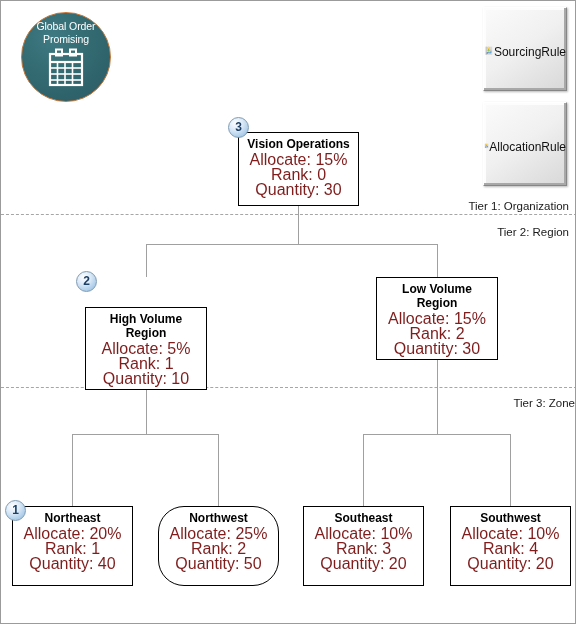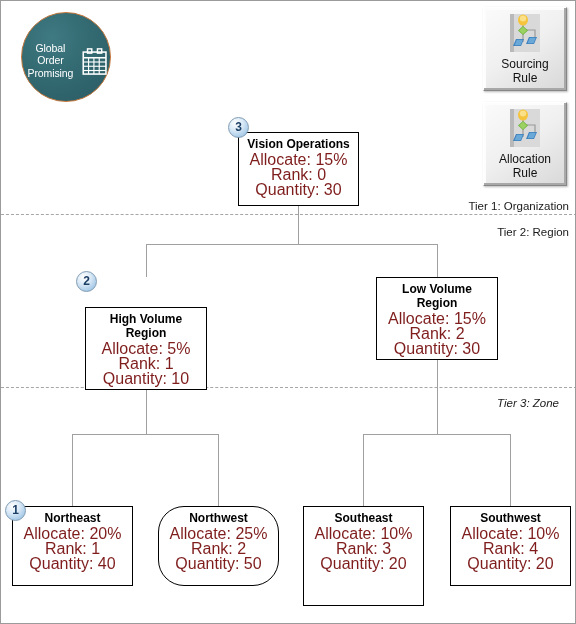--- a/index.html
+++ b/index.html
@@ -33,7 +33,7 @@
     border: 1px solid #c4763a;
     box-sizing: border-box;
     display: flex;
-    flex-direction: row;
+    flex-direction: column;
     align-items: center;
     justify-content: flex-start;
     padding-top: 7px;

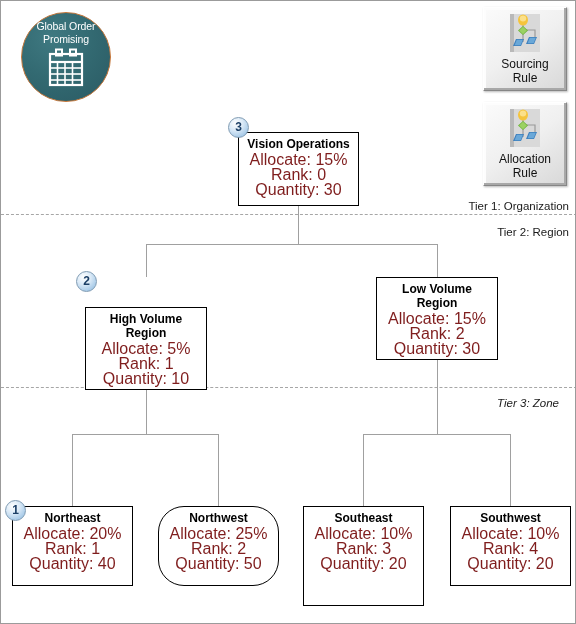--- a/index.html
+++ b/index.html
@@ -62,7 +62,7 @@
     box-shadow: inset -2px -2px 0 #a8a8a8, inset 2px 2px 0 #fdfdfd, 1px 1px 2px rgba(0,0,0,0.28);
     box-sizing: border-box;
     display: flex;
-    flex-direction: column;
+    flex-direction: row;
     align-items: center;
     justify-content: flex-start;
     padding-top: 5px;

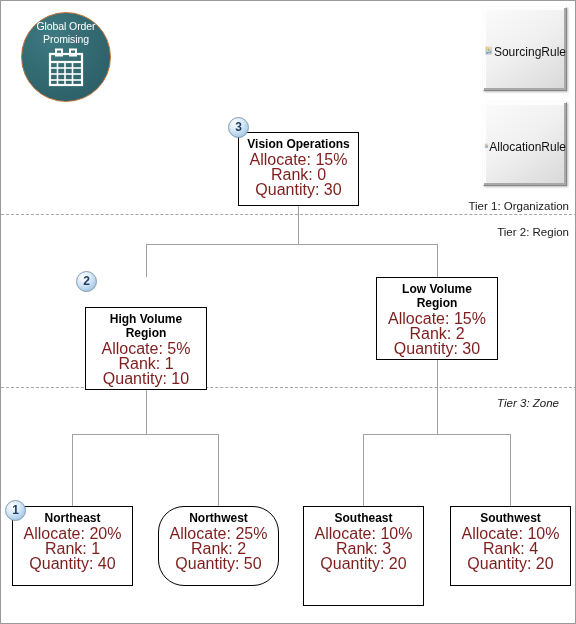--- a/index.html
+++ b/index.html
@@ -205,7 +205,7 @@
   <div class="tier-label" style="right:6px; top:225px;">Tier 2: Region</div>
 
   <div class="tier-divider" style="top:386px;"></div>
-  <div class="tier-label" style="right:16px; top:396px;font-style:italic;">Tier 3: Zone</div>
+  <div class="tier-label" style="right:0; top:396px;">Tier 3: Zone</div>
 
   <div class="conn conn-v" style="left:297px; top:204px; height:40px;"></div>
   <div class="conn conn-h" style="left:145px; top:243px; width:291px;"></div>

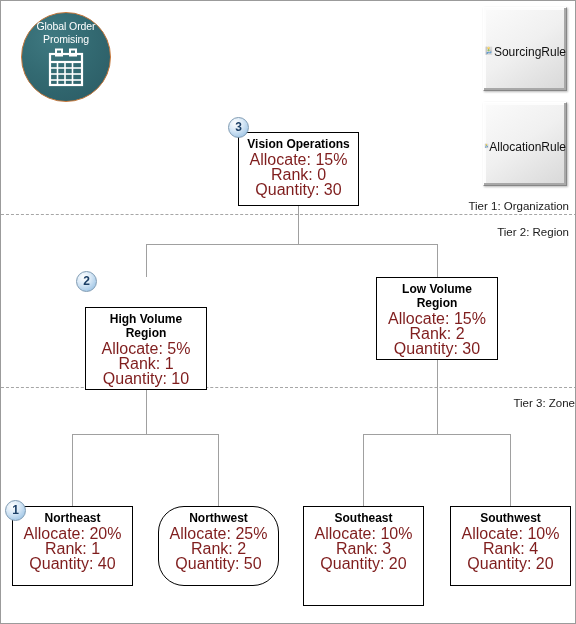--- a/index.html
+++ b/index.html
@@ -260,7 +260,7 @@
     <div class="node-line">Quantity: 50</div>
   </div>
 
-  <div class="node" style="left:302px; top:505px; width:121px; height:100px;">
+  <div class="node" style="left:302px; top:505px; width:121px; height:80px;">
     <div class="node-title">Southeast</div>
     <div class="node-line">Allocate: 10%</div>
     <div class="node-line">Rank: 3</div>

